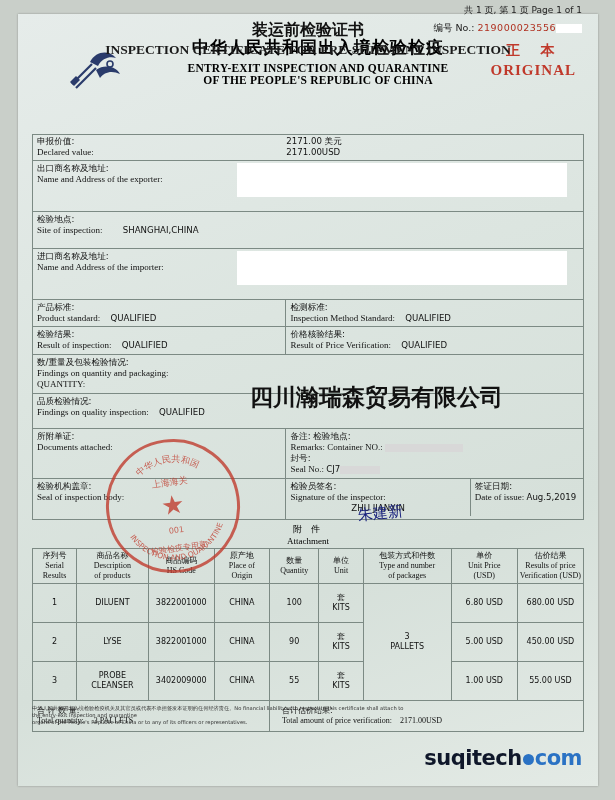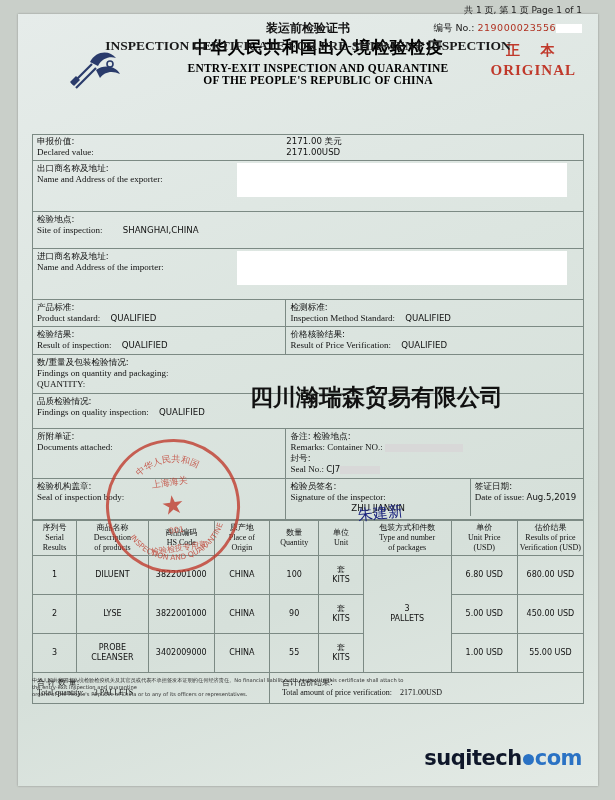--- a/index.html
+++ b/index.html
@@ -39,7 +39,7 @@
   .orig .o-cn{font-size:14px;font-weight:bold;letter-spacing:6px;font-family:Liberation Mono, monospace;}
   .orig .o-en{font-size:15px;font-weight:bold;letter-spacing:1px;margin-top:2px;}
   .sub{position:relative;text-align:center;margin-top:2px;}
-  .s-cn{font-size:12px;font-weight:bold;font-family:"DejaVu Sans",sans-serif;color:#111;}
+  .s-cn{font-size:16px;font-weight:bold;font-family:"DejaVu Sans",sans-serif;color:#111;}
   .s-en{font-size:13.5px;font-weight:bold;color:#1a1a1a;margin-top:1px;}
   .pageno{
     position:absolute;right:16px;top:0;font-size:9px;color:#222;text-align:left;

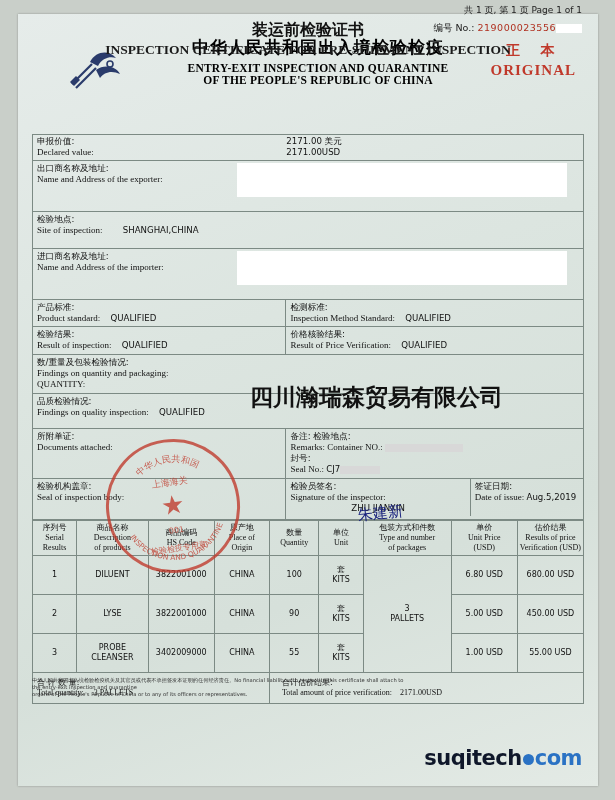--- a/index.html
+++ b/index.html
@@ -342,6 +342,10 @@
     </tbody>
       </table>
 
+    <div class="attach-label">
+      <div class="a-cn">附 件</div>
+      <div>Attachment</div>
+    </div>
 
     <table class="att">
       <colgroup>

